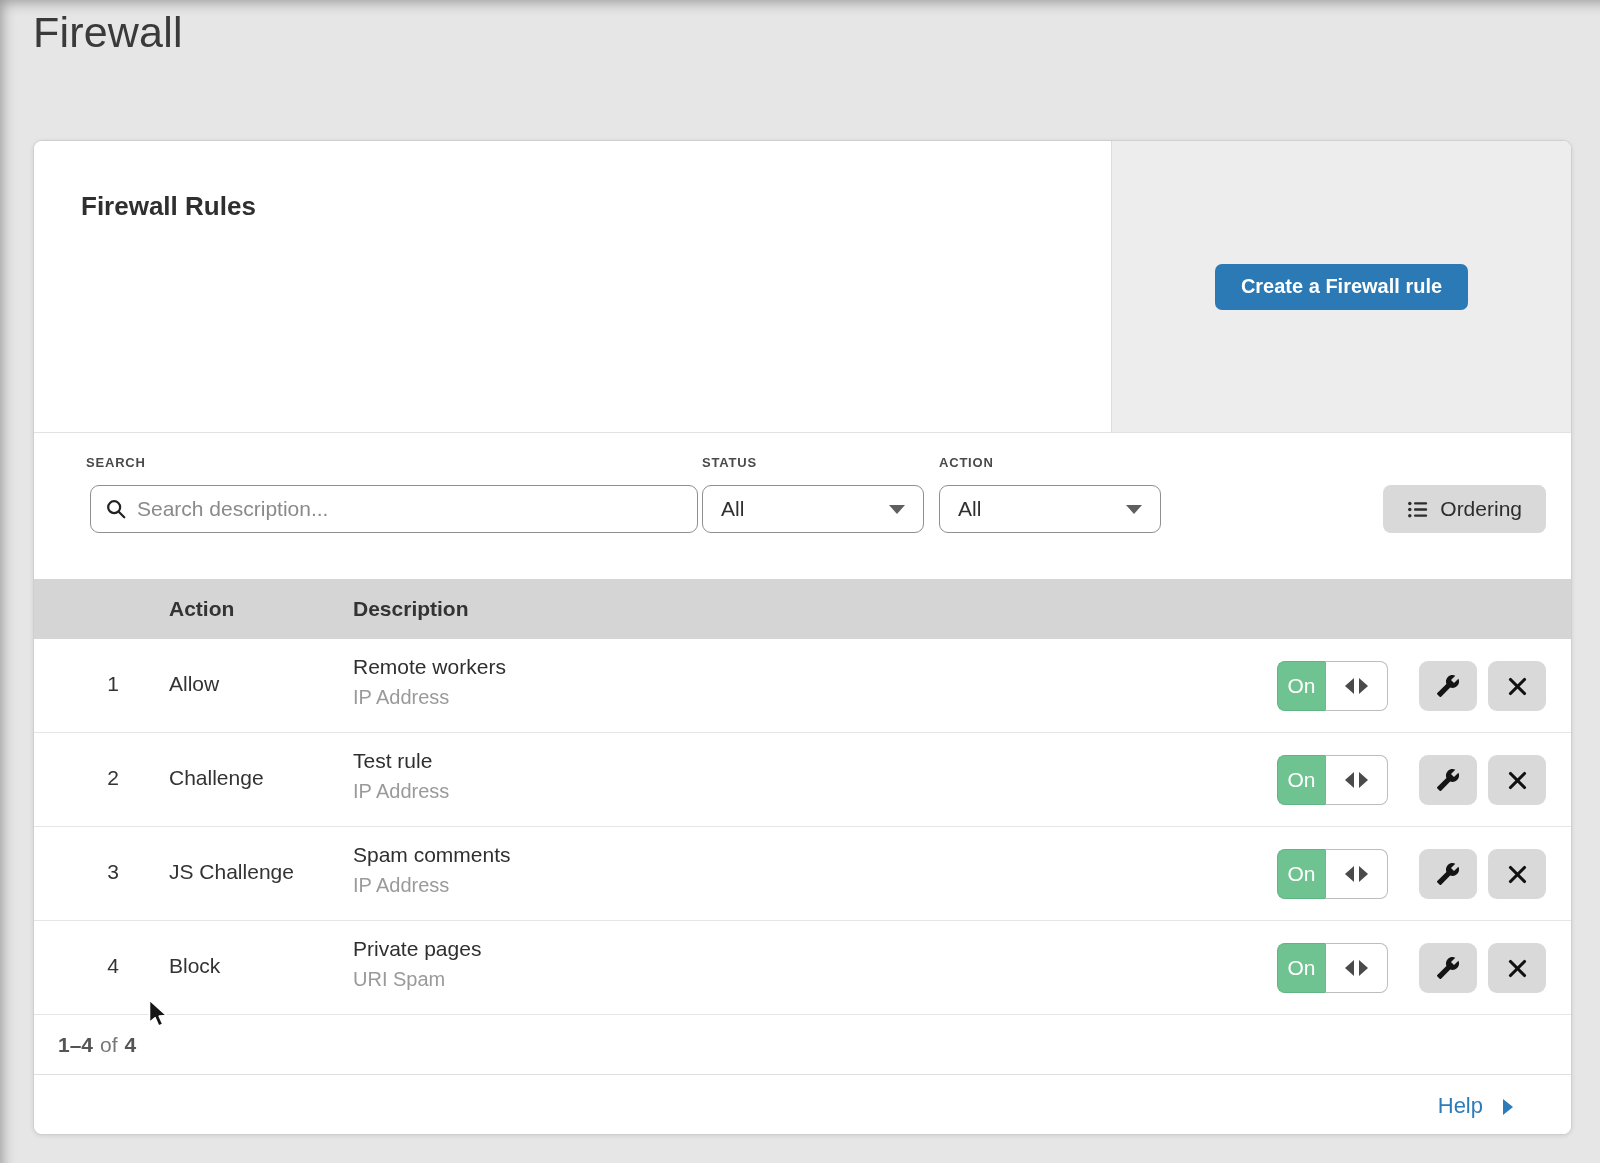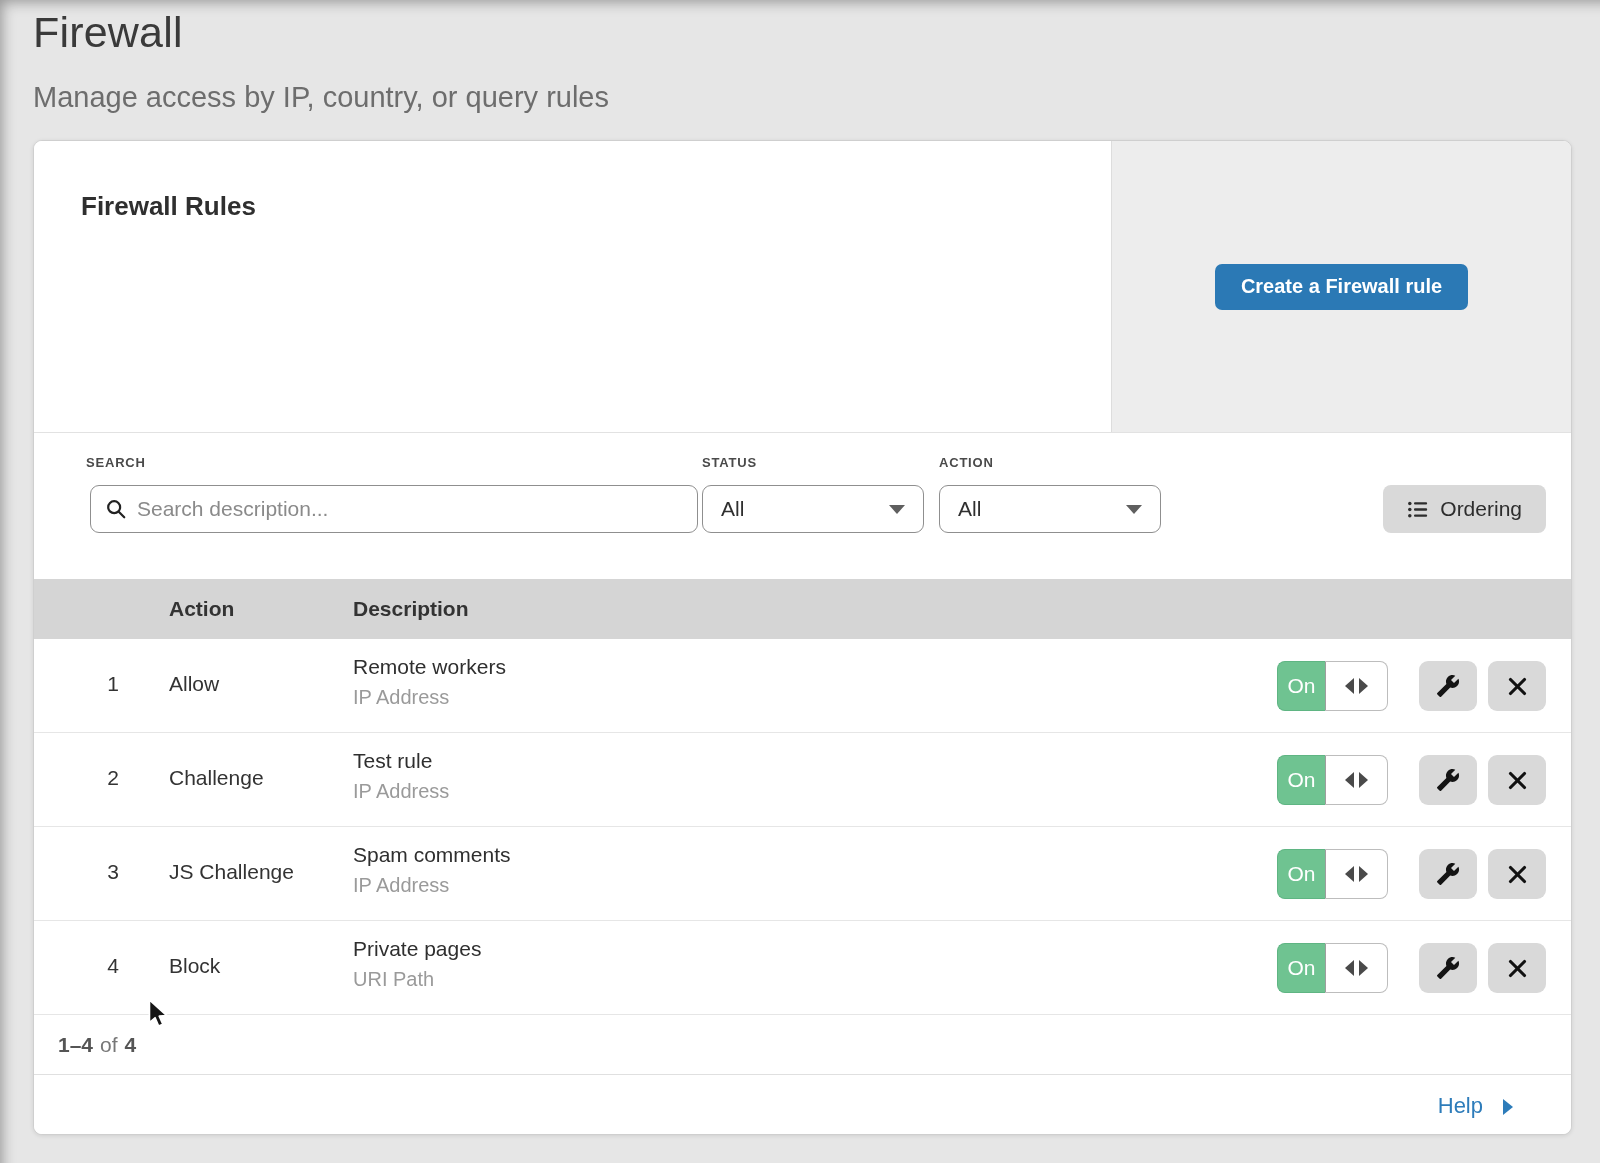--- a/index.html
+++ b/index.html
@@ -160,7 +160,6 @@
 
 <header class="page-header">
   <div class="page-title">Firewall</div>
-  <div class="page-subtitle">Manage access by IP, country, or query rules</div>
 </header>
 
 <main class="card">

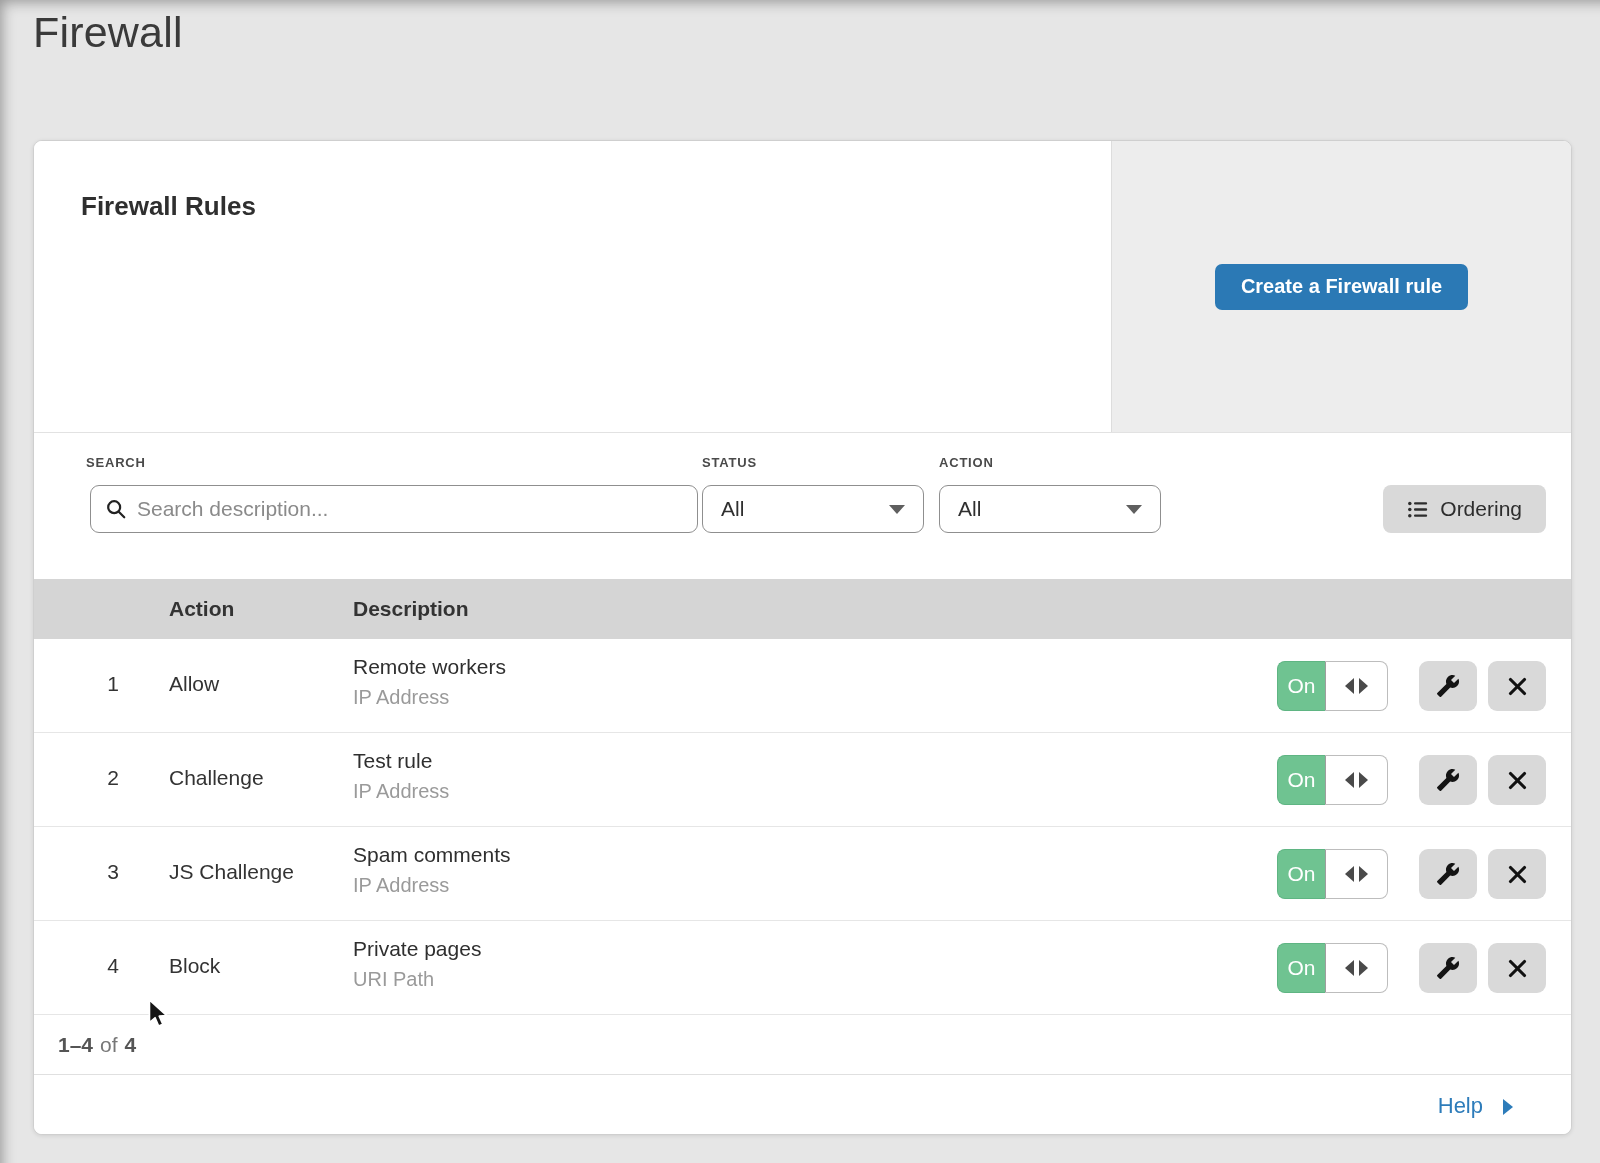--- a/index.html
+++ b/index.html
@@ -315,7 +315,7 @@
     <span class="rule-action">Block</span>
     <div class="rule-desc">
       <div class="title">Private pages</div>
-      <div class="sub">URI Path</div>
+      <div class="sub">URI Spam</div>
     </div>
     <div class="toggle">
       <div class="toggle-on">On</div>

